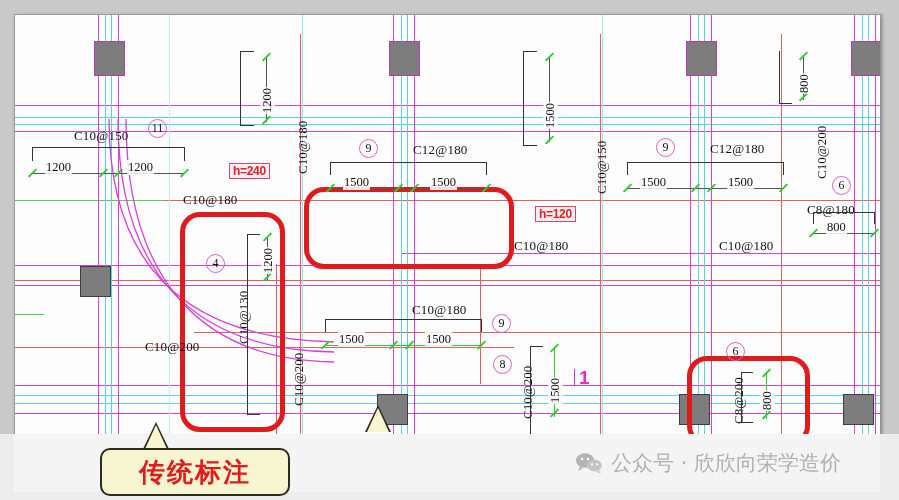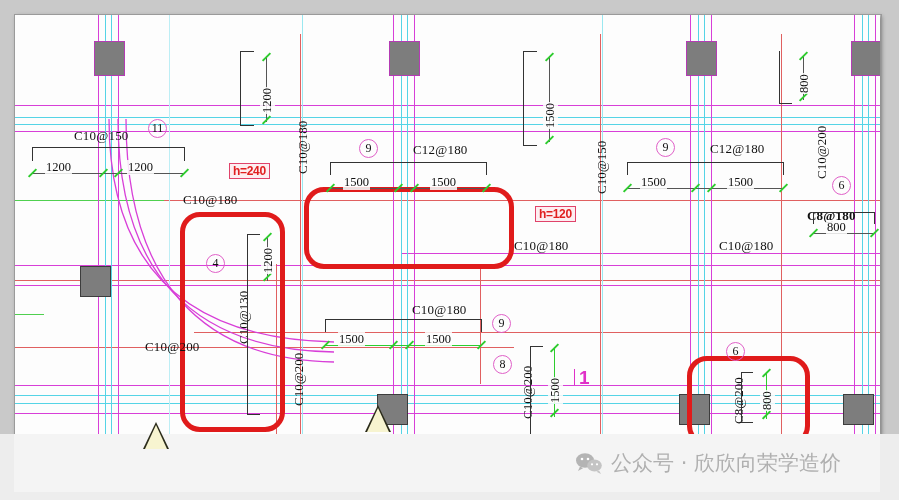--- a/index.html
+++ b/index.html
@@ -222,7 +222,7 @@
     <div class="vtx" style="left:800px;top:165px;">C10@200</div>
 
     <div class="bub" style="left:818px;top:162px;">6</div>
-    <div class="tx" style="left:793px;top:194px;font-weight:bold;">C8@180</div>
+    <div class="tx" style="left:793px;top:188px;">C8@180</div>
     <div class="ln h" style="left:799px;top:198px;width:61px;border-color:#333;"></div>
     <div class="ln v" style="left:799px;top:198px;height:12px;border-color:#333;"></div>
     <div class="ln v" style="left:860px;top:198px;height:12px;border-color:#333;"></div>

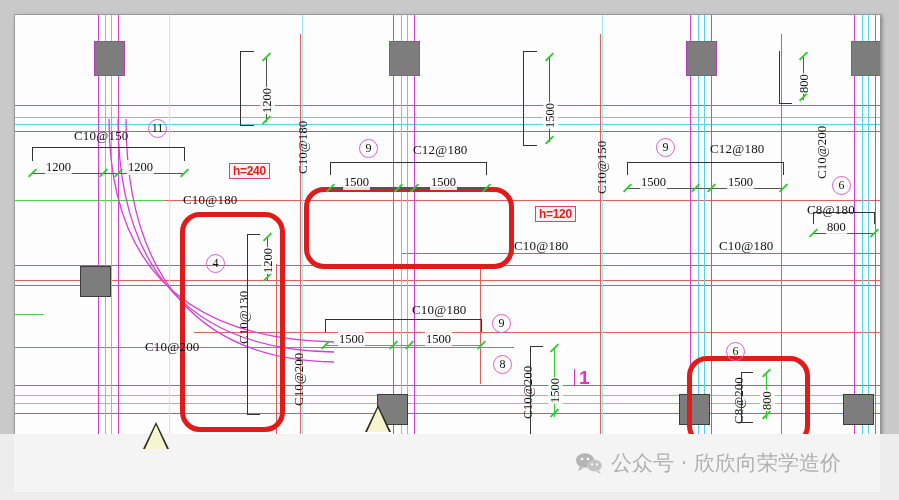--- a/index.html
+++ b/index.html
@@ -294,6 +294,7 @@
 
   <div class="ptrb" style="left:143px;top:422px;"></div>
   <div class="ptr" style="left:145px;top:425px;"></div>
+  <div class="callout" style="left:100px;top:448px;width:186px;height:44px;">传统标注</div>
 
   <div class="ptrb" style="left:365px;top:405px;"></div>
   <div class="ptr" style="left:367px;top:408px;"></div>

